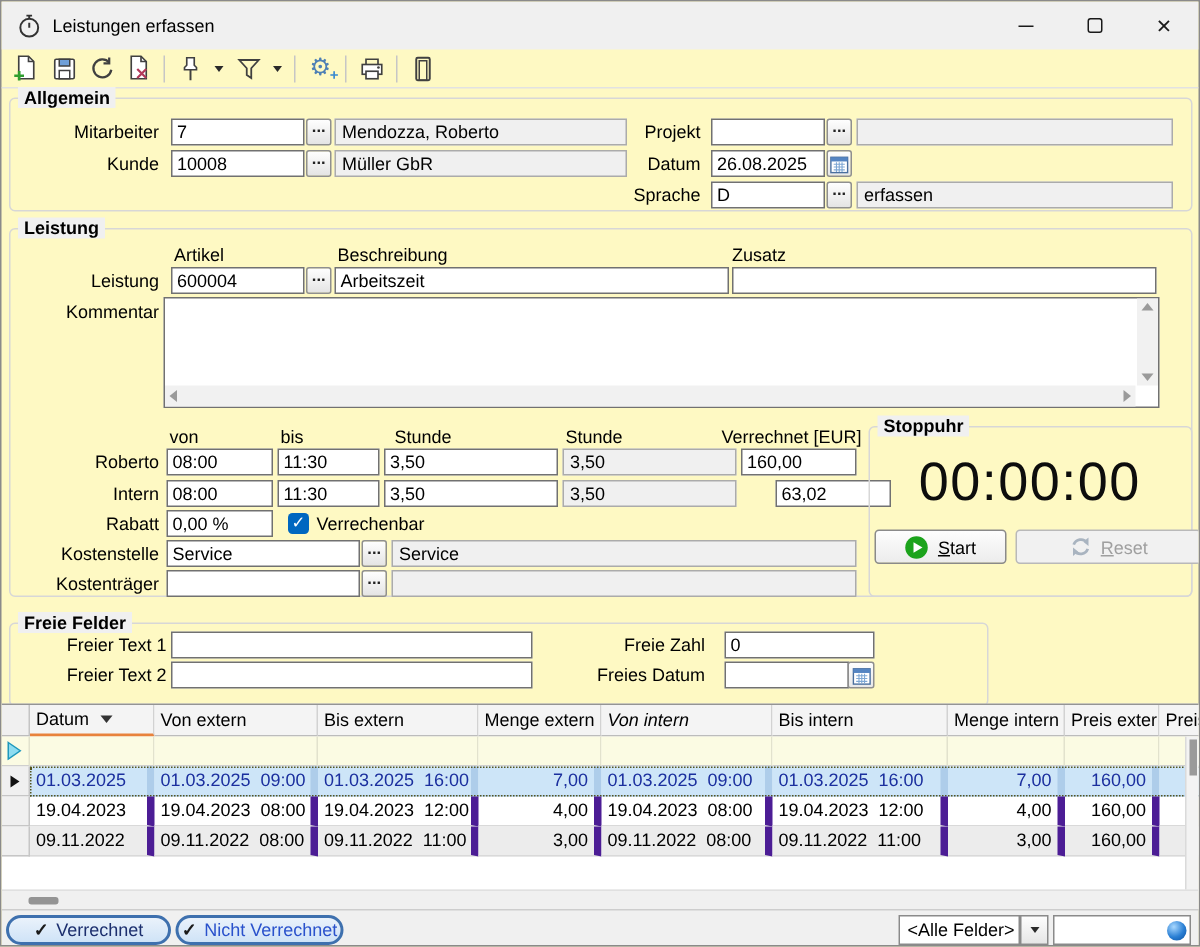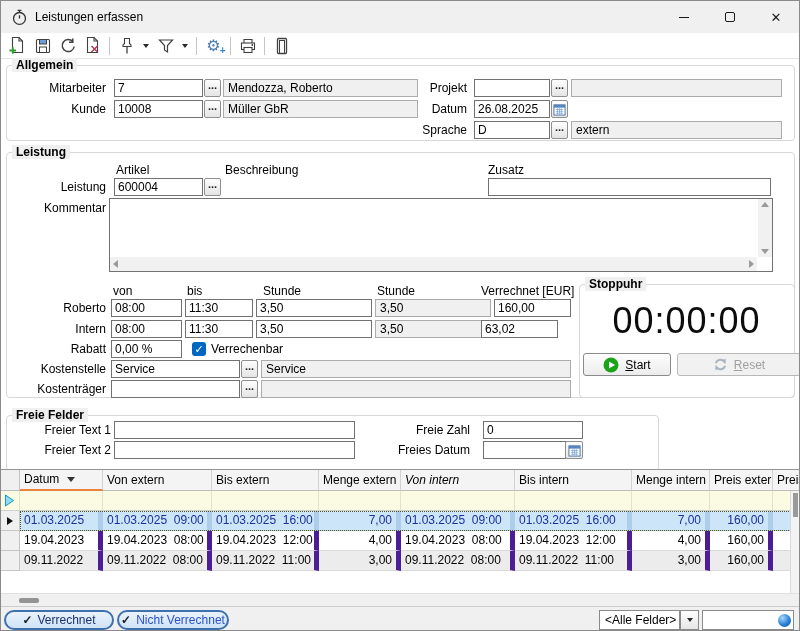--- a/index.html
+++ b/index.html
@@ -5,7 +5,7 @@
   * { box-sizing: border-box; margin: 0; padding: 0; }
   html,body { background:#9a9a9a; }
   body { font-family:"Liberation Sans", sans-serif; }
-  .window { position:relative; width:800px; height:631px; background:#ffffff;
+  .window { position:relative; width:800px; height:631px; background:#fef9c3;
             border:1px solid #8a8a8a; overflow:hidden; font-size:12px; color:#000; }
 
   

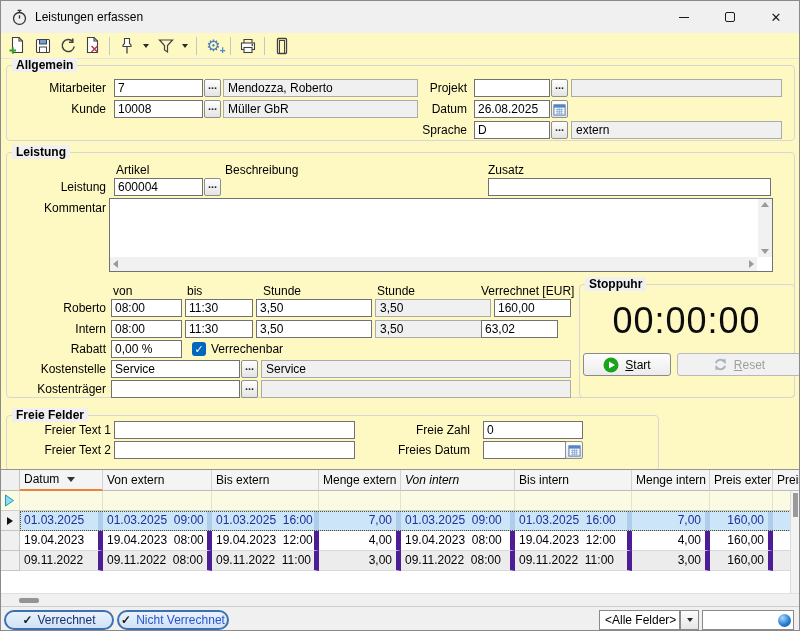--- a/index.html
+++ b/index.html
@@ -244,7 +244,7 @@
   <span class="lbl" style="left:376px; width:90px; top:121px;">Sprache</span>
   <input class="inp" style="left: 473px; top: 120px; width: 76px;" value="D">
   <div class="dots" style="left:550px; top:120px;">...</div>
-  <div class="display" style="left:570px; top:120px; width:211px;">extern</div>
+  <div class="display" style="left:570px; top:120px; width:211px;">erfassen</div>
 
   <div class="group" style="left:5px; top:151px; width:789px; height:246px;">
     <span class="group-label" style="left:5px; top:-8px;">Leistung</span>

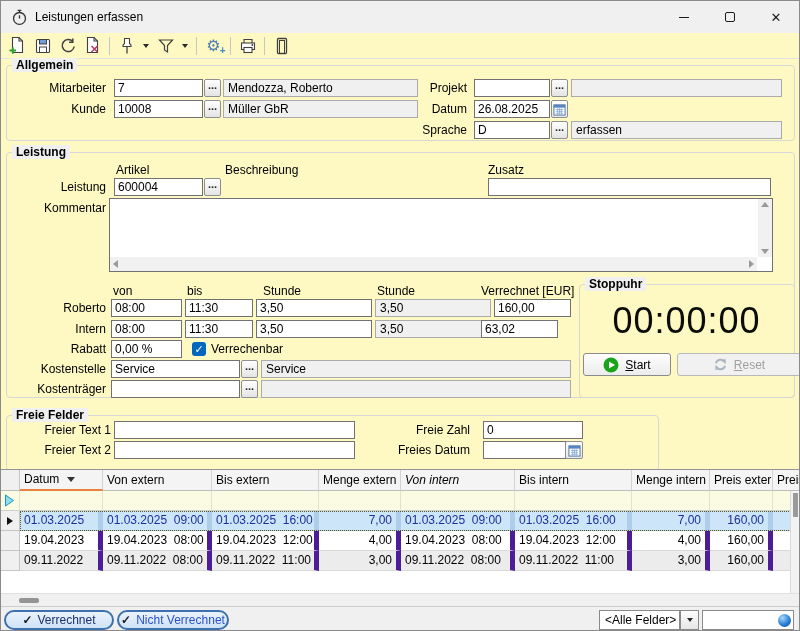--- a/index.html
+++ b/index.html
@@ -256,6 +256,7 @@
   <span class="lbl" style="left:15px; width:90px; top:178px;">Leistung</span>
   <input class="inp" style="left: 113px; top: 177px; width: 89px;" value="600004">
   <div class="dots" style="left:203px; top:177px;">...</div>
+  <input class="inp" style="left: 222px; top: 177px; width: 263px;" value="Arbeitszeit">
   <input class="inp" style="left: 487px; top: 177px; width: 283px;" value="">
 
   <span class="lbl" style="left:15px; width:90px; top:199px;">Kommentar</span>

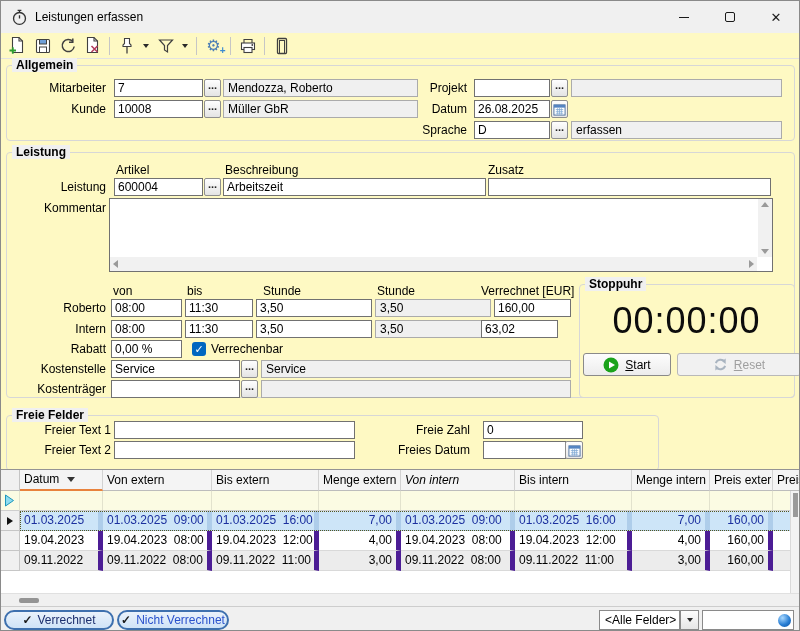--- a/index.html
+++ b/index.html
@@ -288,7 +288,7 @@
   <input class="inp" style="left: 184px; top: 319px; width: 68px;" value="11:30">
   <input class="inp" style="left: 255px; top: 319px; width: 116px;" value="3,50">
   <div class="display" style="left:374px; top:319px; width:116px;">3,50</div>
-  <input class="inp" style="left: 480px; top: 319px; width: 77px;" value="63,02">
+  <input class="inp" style="left: 516px; top: 319px; width: 77px;" value="63,02">
 
   <span class="lbl" style="left:15px; width:90px; top:340px;">Rabatt</span>
   <input class="inp" style="left: 110px; top: 339px; width: 71px;" value="0,00 %">

